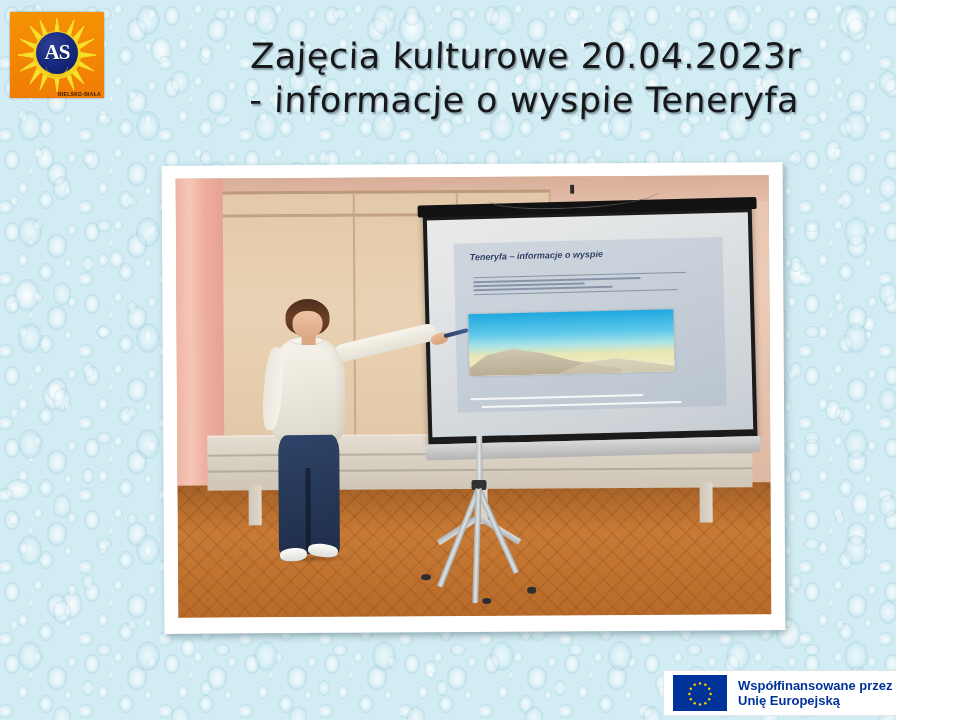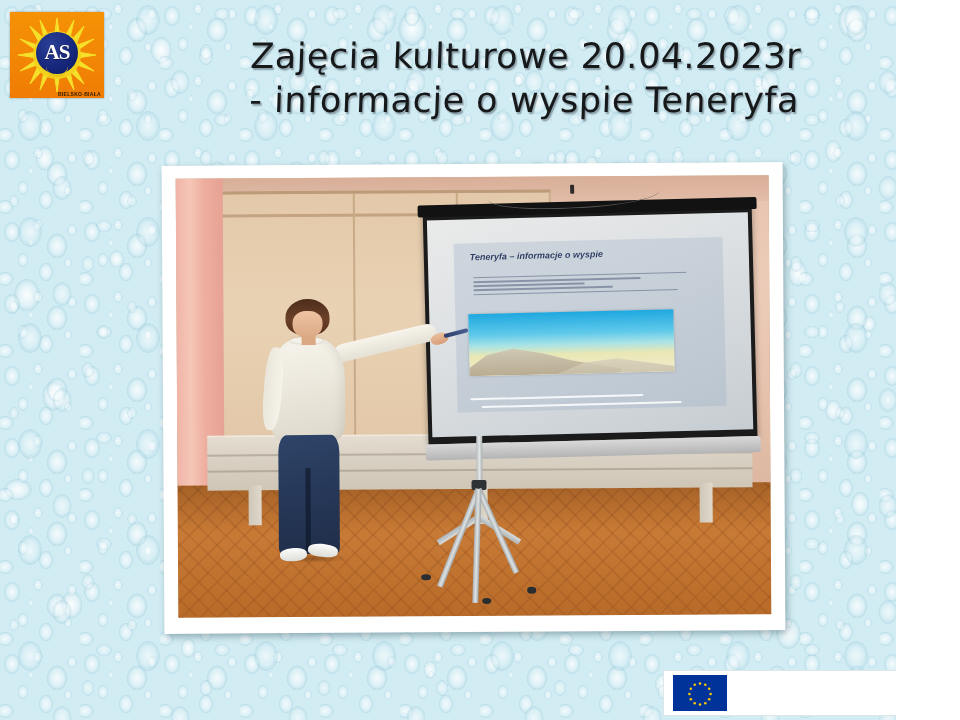--- a/index.html
+++ b/index.html
@@ -584,6 +584,10 @@
         </g>
       </svg>
     </div>
+    <div id="eu-text">
+      <div>Współfinansowane przez</div>
+      <div>Unię Europejską</div>
+    </div>
   </div>
 
 </div>

